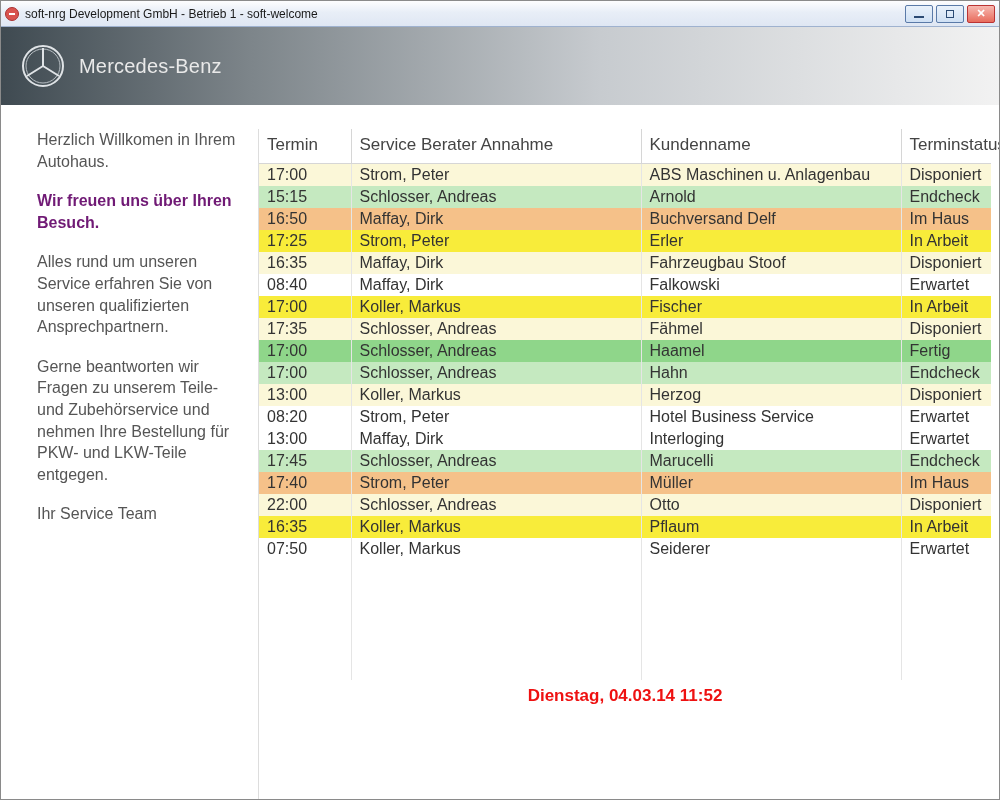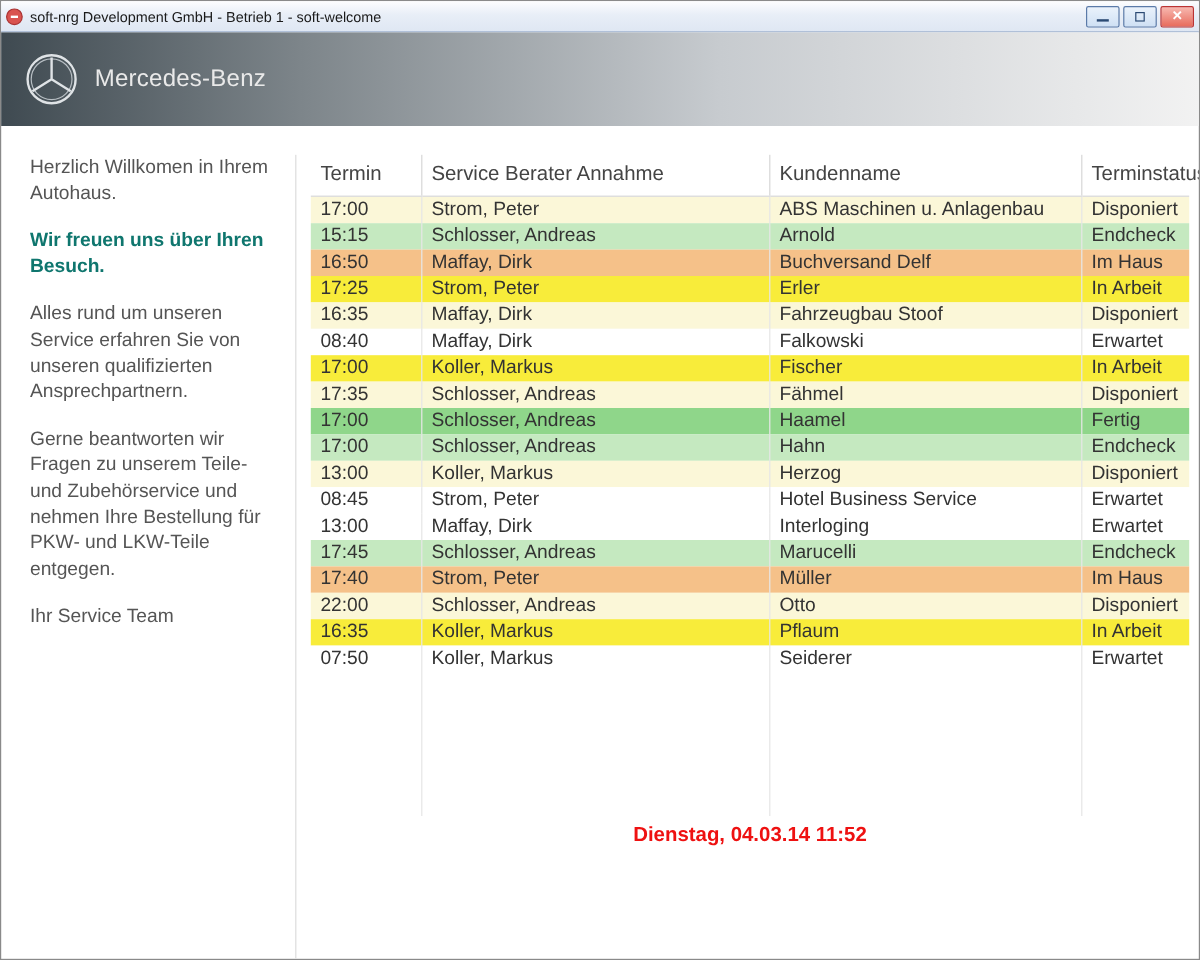--- a/index.html
+++ b/index.html
@@ -19,7 +19,7 @@
   .mb-logo { width:44px; height:44px; position:relative; }
   .mb-logo svg { width:44px; height:44px; }
   .brand { color:#e9e9e9; font-size:20px; letter-spacing:0.2px; }
-  .content { flex:1; display:flex; padding:24px 8px 0 24px; gap:12px; overflow:hidden;}
+  .content { flex:1; display:flex; padding:24px 8px 0 36px; gap:0; overflow:hidden;}
   .sidebar { width:222px; padding-right:14px; color:#555; font-size:16px; line-height:1.35; border-right:1px solid #ddd; }
   .sidebar p { margin:0 0 18px 0; }
   .sidebar .bold { font-weight:bold; color:#0f766e; }

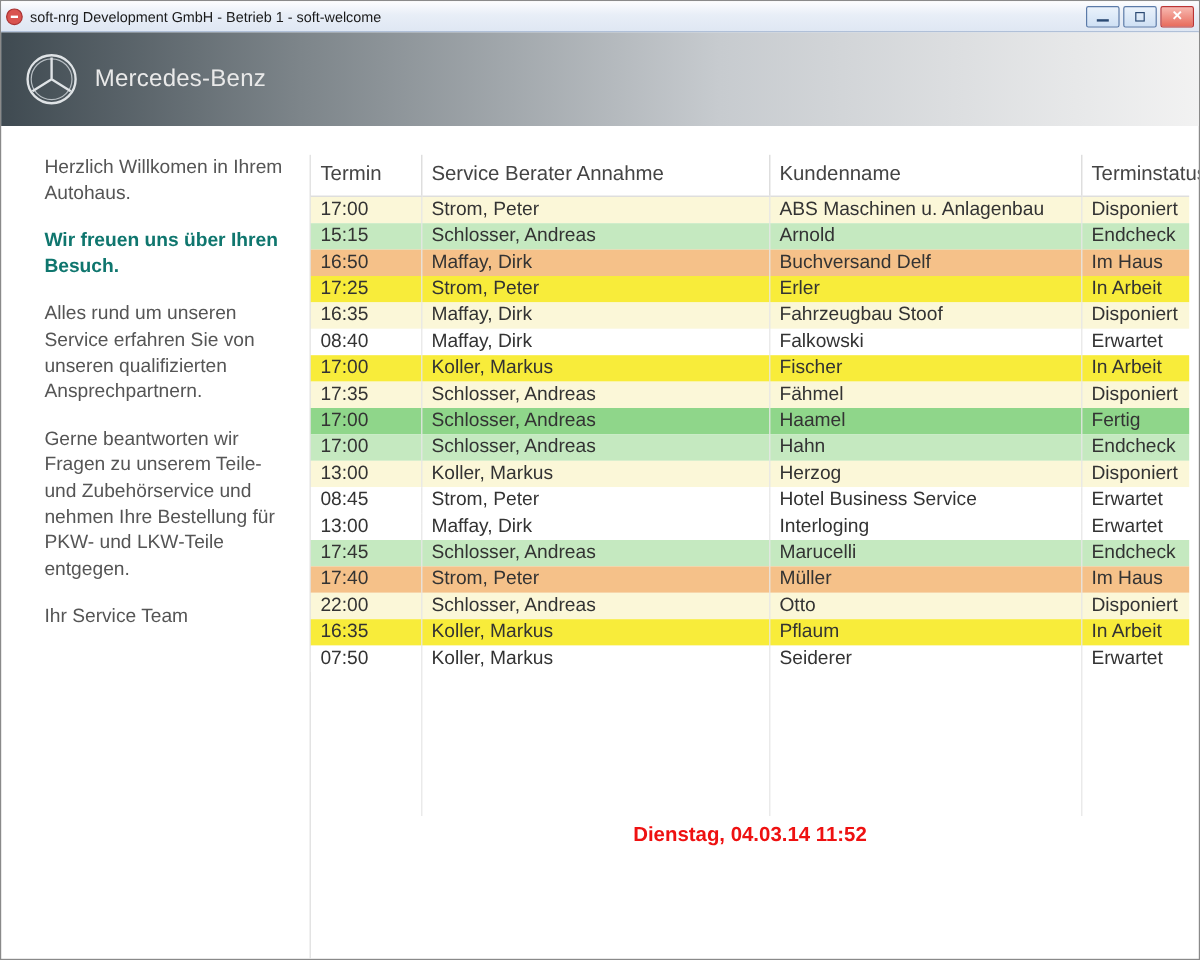--- a/index.html
+++ b/index.html
@@ -22,7 +22,7 @@
   .content { flex:1; display:flex; padding:24px 8px 0 36px; gap:0; overflow:hidden;}
   .sidebar { width:222px; padding-right:14px; color:#555; font-size:16px; line-height:1.35; border-right:1px solid #ddd; }
   .sidebar p { margin:0 0 18px 0; }
-  .sidebar .bold { font-weight:bold; color:#0f766e; }
+  .sidebar .bold { font-weight:bold; color:#701a75; }
   .table-wrap { flex:1; display:flex; flex-direction:column; }
   table { width:100%; border-collapse:collapse; table-layout:fixed; }
   thead th { text-align:left; font-weight:normal; font-size:17px; color:#444; padding:6px 8px 8px 8px; border-bottom:1px solid #d6d6d6; border-left:1px solid #d6d6d6; }

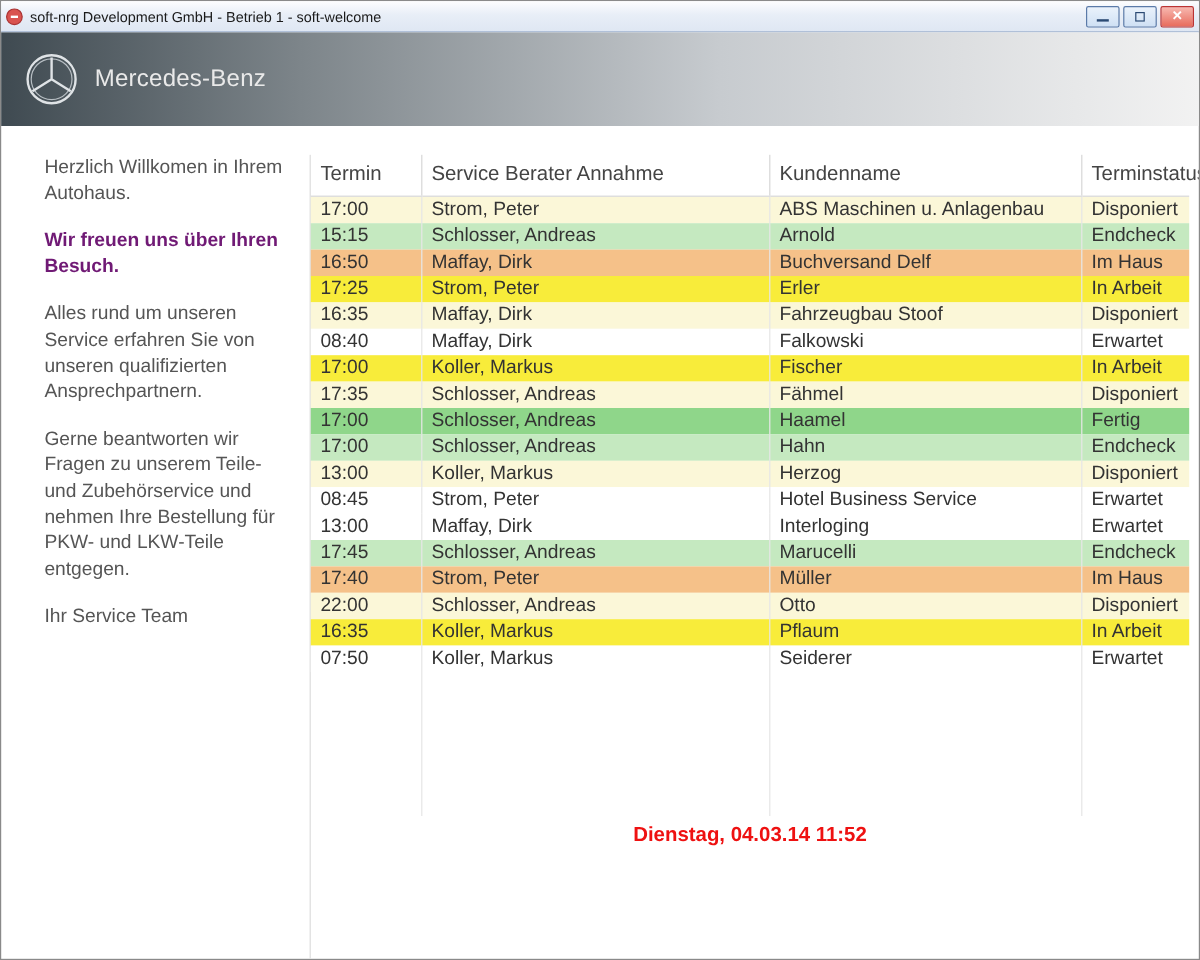--- a/index.html
+++ b/index.html
@@ -168,7 +168,7 @@
               <td>Disponiert</td>
             </tr>
             <tr class="row-white">
-              <td>08:45</td>
+              <td>08:20</td>
               <td>Strom, Peter</td>
               <td>Hotel Business Service</td>
               <td>Erwartet</td>

